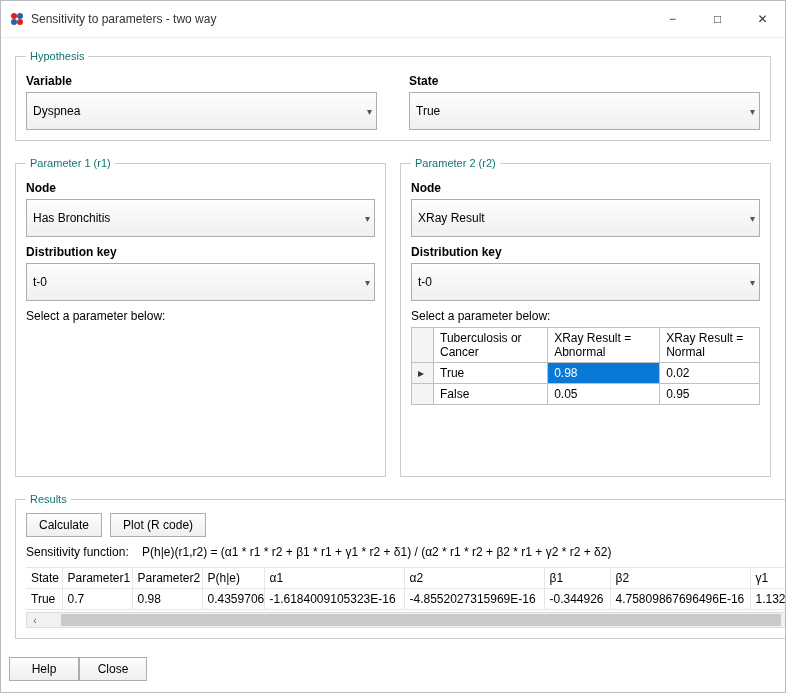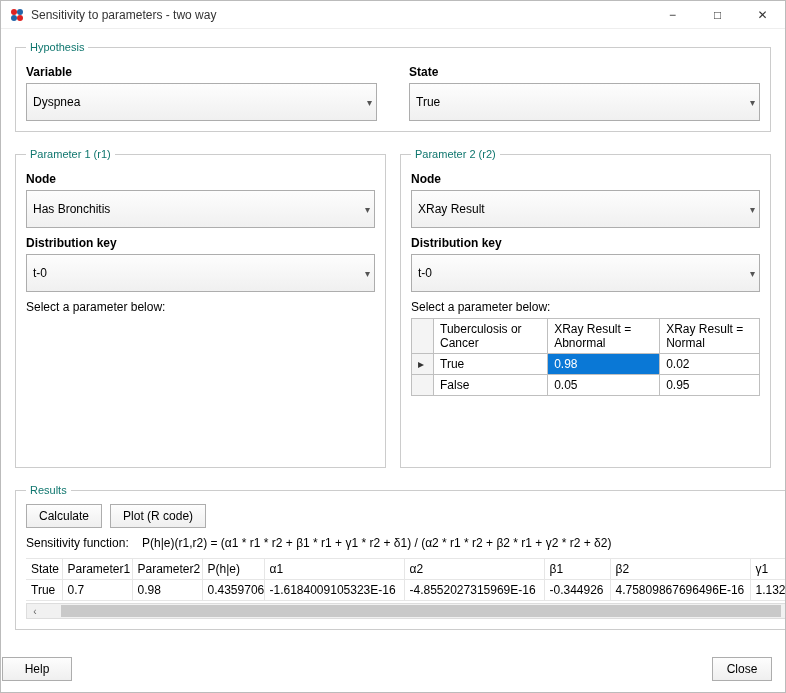--- a/index.html
+++ b/index.html
@@ -17,7 +17,7 @@
   .titlebar {
     display: flex;
     align-items: center;
-    height: 28px;
+    height: 37px;
     padding: 0 0 0 8px;
     background: #fff;
     border-bottom: 1px solid #eee;

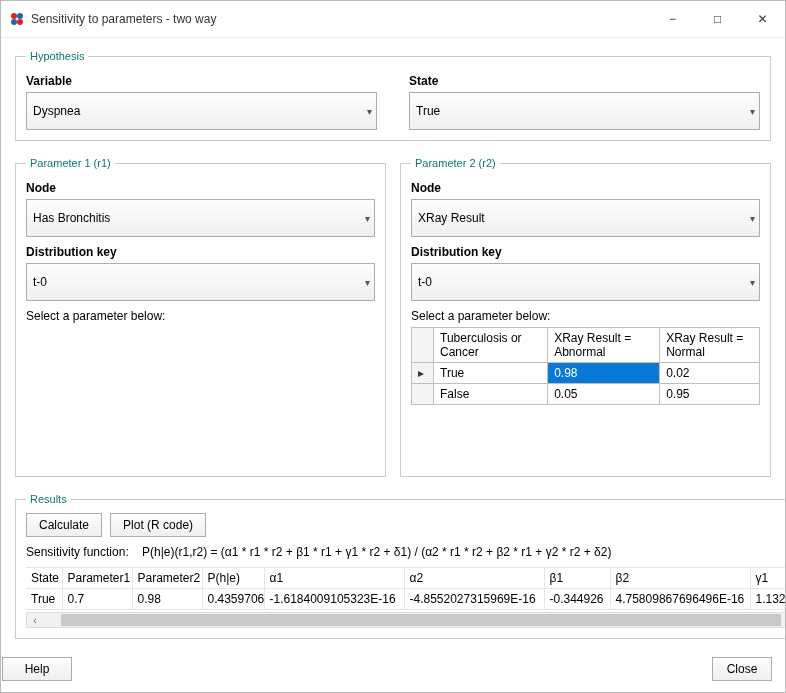--- a/index.html
+++ b/index.html
@@ -140,8 +140,8 @@
   }
   .footer {
     position: absolute;
-    left: 2px; right: 14px; bottom: 12px;
-    display: flex; justify-content: space-between;
+    left: 9px; right: 14px; bottom: 12px;
+    display: flex; 
   }
   .param-panels { display:flex; gap:14px; }
   .param-panels fieldset { flex:1; min-width:0; }

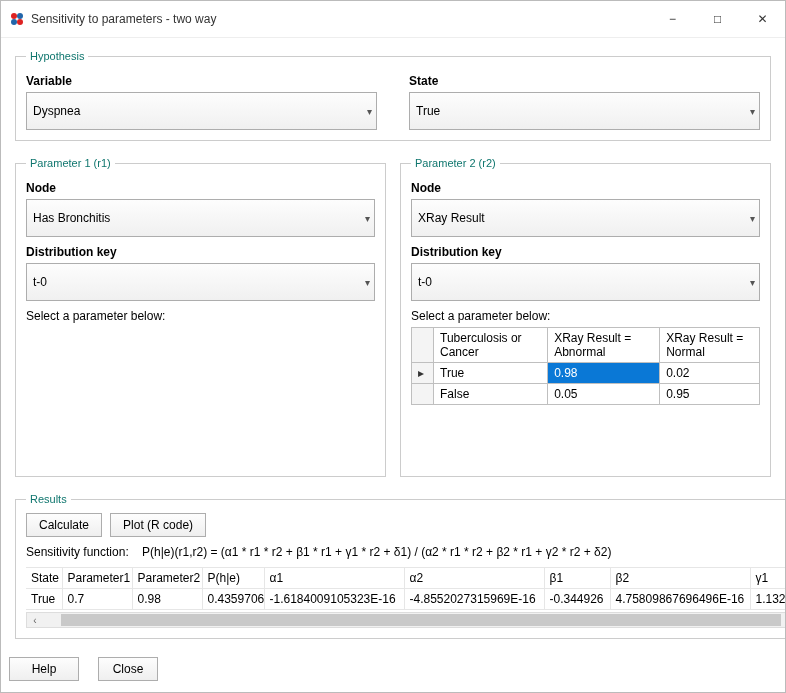--- a/index.html
+++ b/index.html
@@ -312,7 +312,7 @@
 
 <div class="footer">
   <div class="btn" style="width:70px;text-align:center;">Help</div>
-  <div class="btn" style="width:60px;text-align:center;margin-left:19px;">Close</div>
+  <div class="btn" style="width:68px;text-align:center;">Close</div>
 </div>
 
 </body></html>

